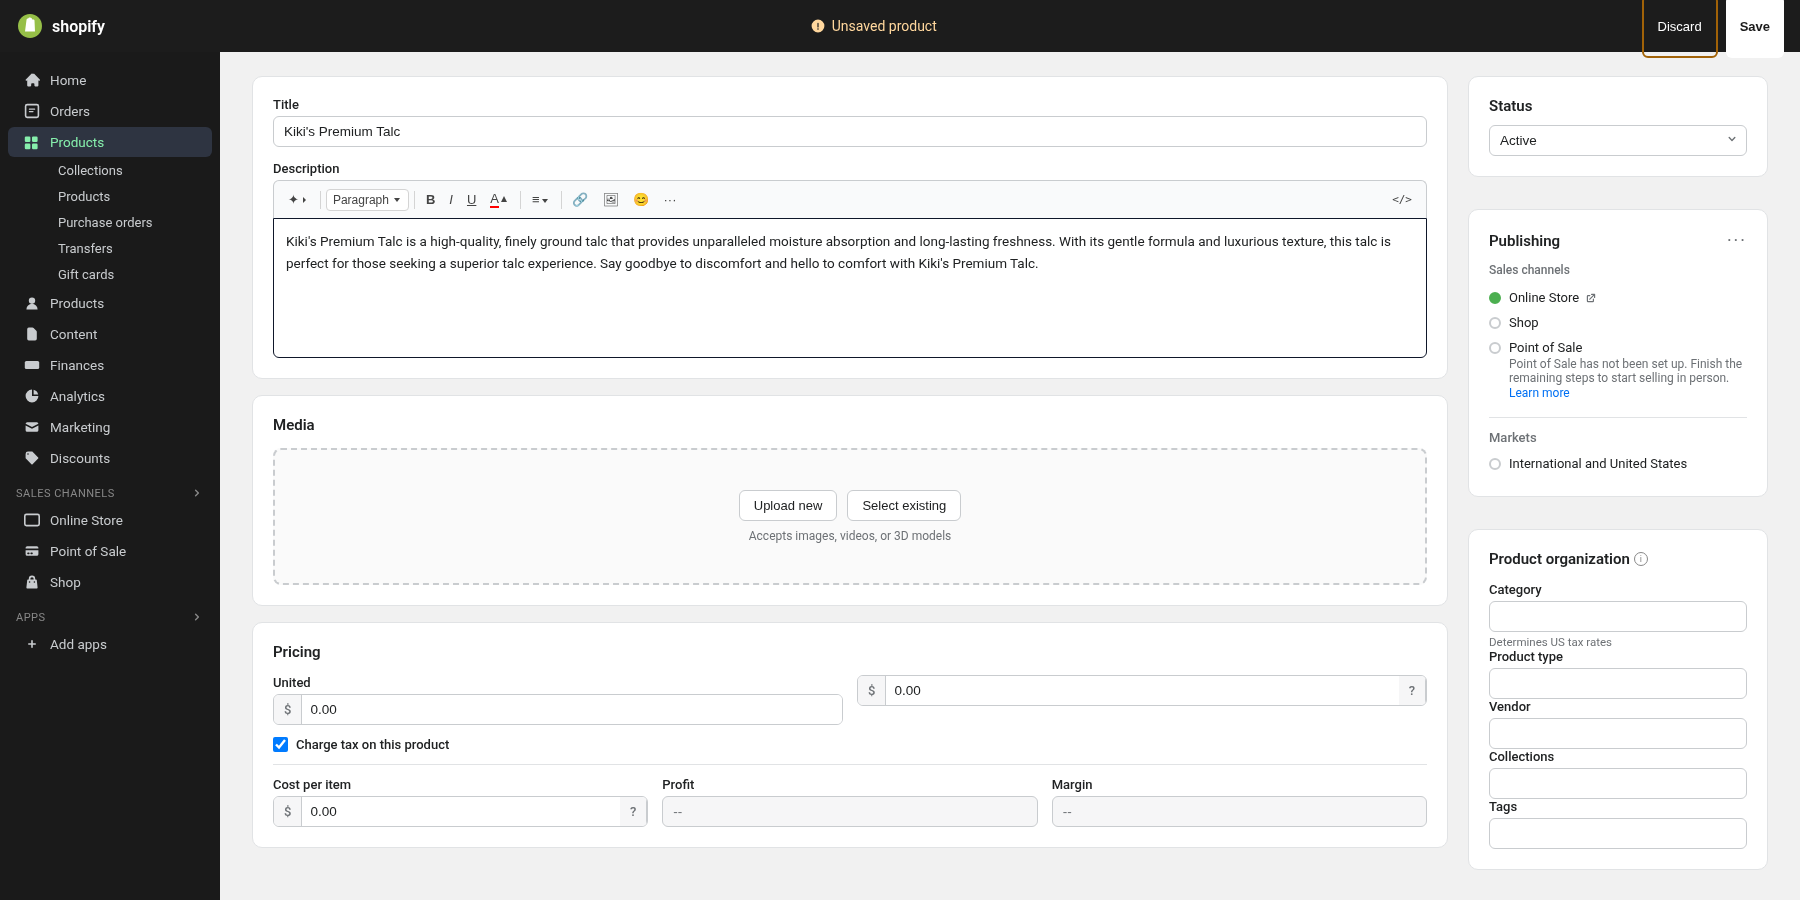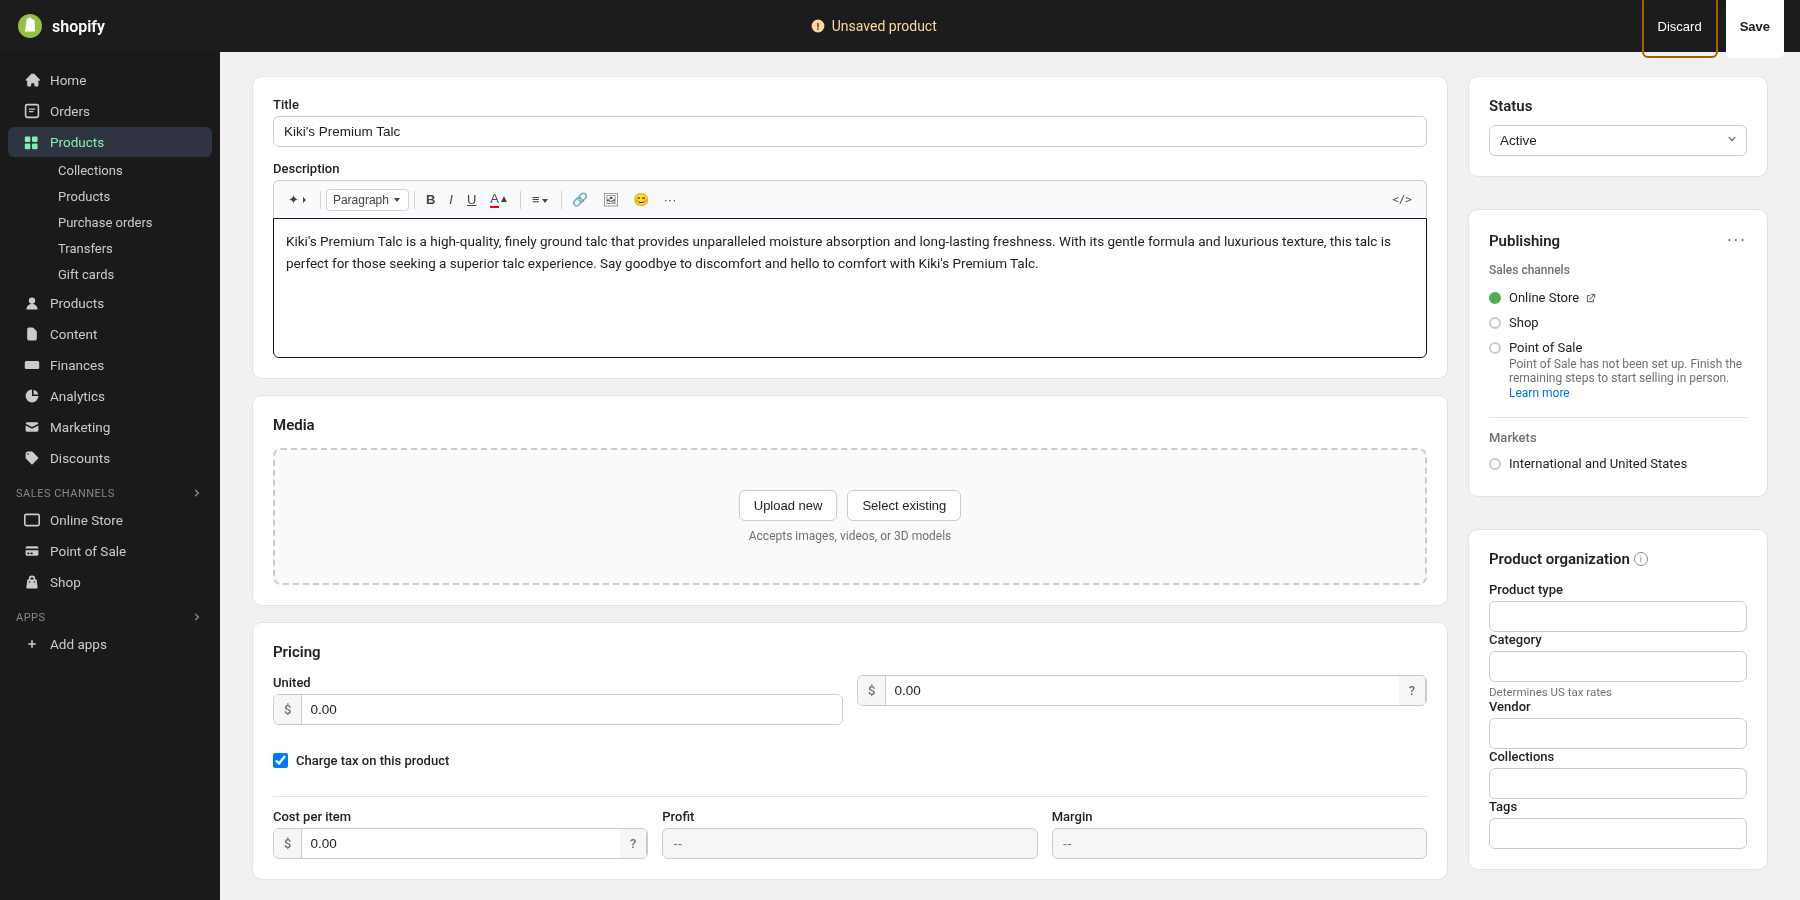--- a/index.html
+++ b/index.html
@@ -612,15 +612,15 @@
             <span class="info-icon">i</span>
           </div>
           <div>
-            <label>Product type</label>
-            <input type="text" placeholder="" style="">
-          </div>
-          <div>
             <label>Category</label>
             <input type="text" placeholder="" style="">
             <div style="font-size:11.5px; color:#6d7175; margin-top:3px;">Determines US tax rates</div>
           </div>
           <div>
+            <label>Product type</label>
+            <input type="text" placeholder="" style="">
+          </div>
+          <div>
             <label>Vendor</label>
             <input type="text" placeholder="" style="">
           </div>

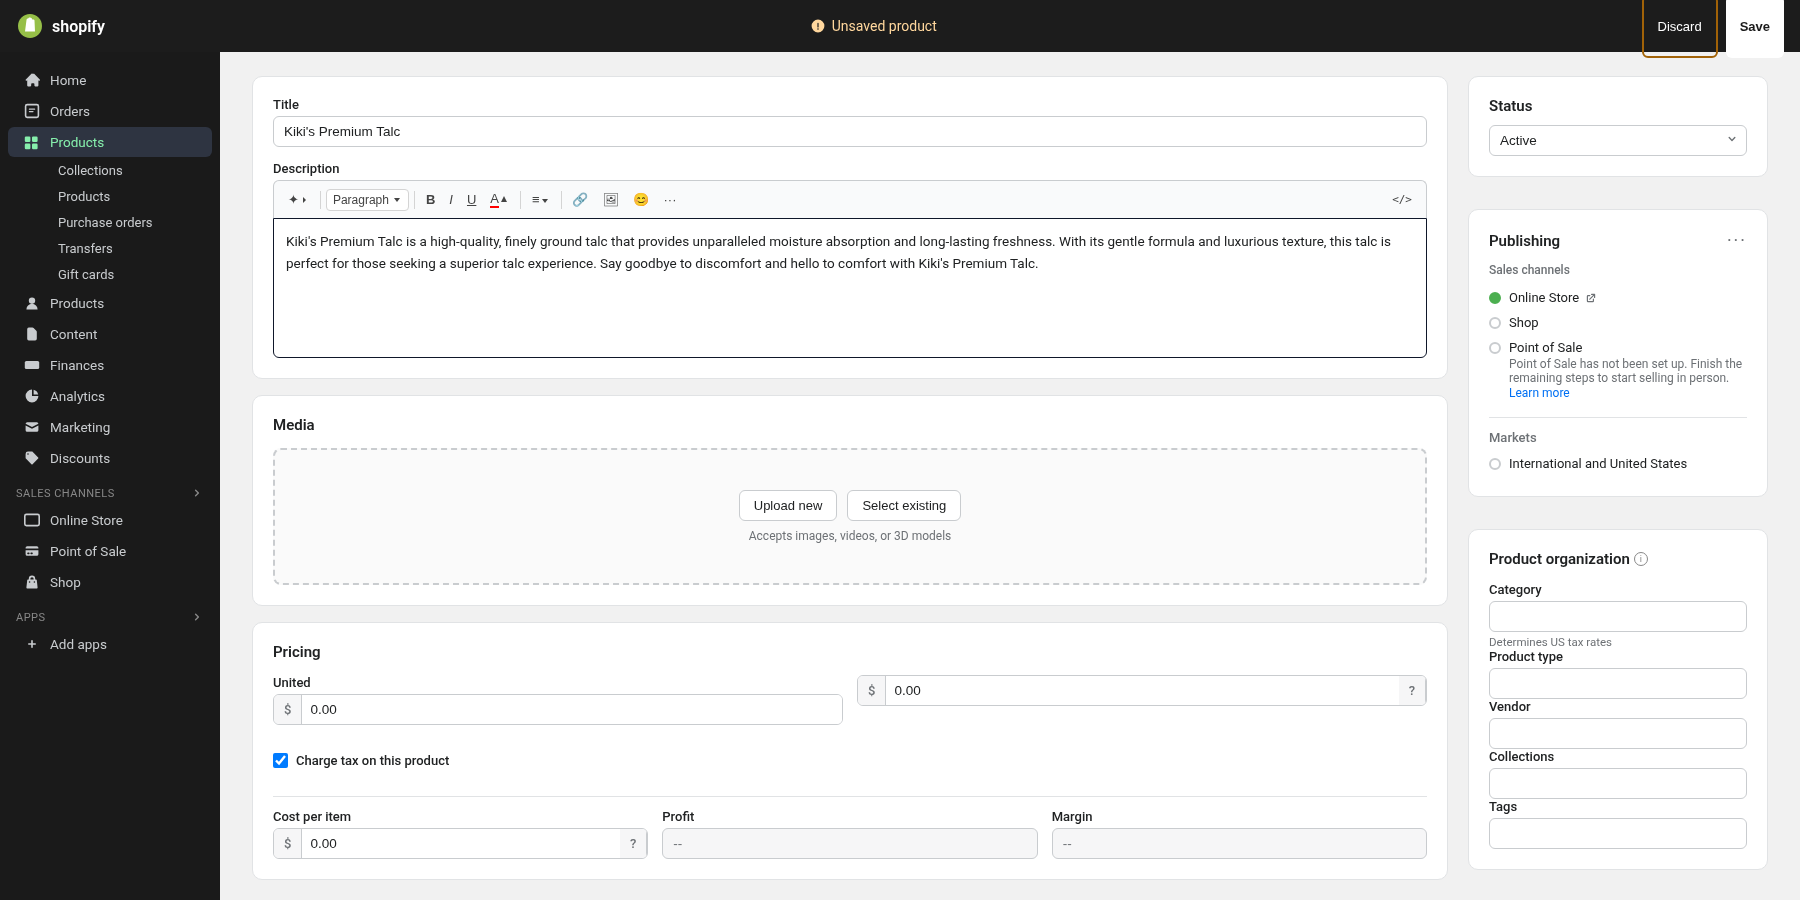--- a/index.html
+++ b/index.html
@@ -221,7 +221,7 @@
       padding: 7px 8px;
       color: #6d7175;
     }
-    .checkbox-row { display: flex; align-items: center; gap: 8px; margin: 28px 0; }
+    .checkbox-row { display: flex; align-items: center; gap: 8px; margin: 12px 0; }
     .checkbox-row input[type="checkbox"] { width: 15px; height: 15px; cursor: pointer; accent-color: #007bff; }
     .checkbox-row label { font-size: 13px; margin: 0; cursor: pointer; }
 

